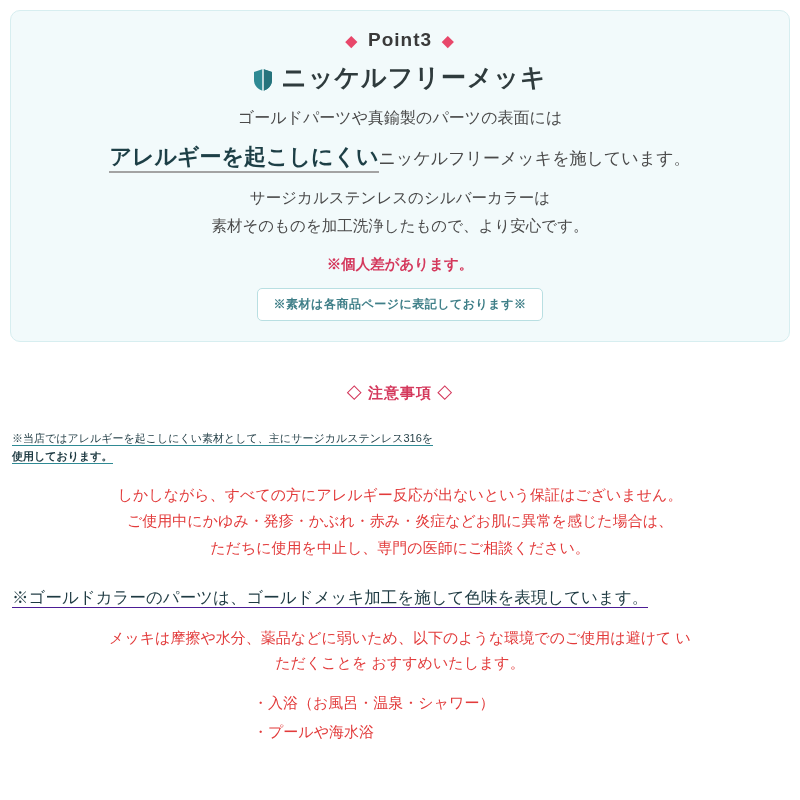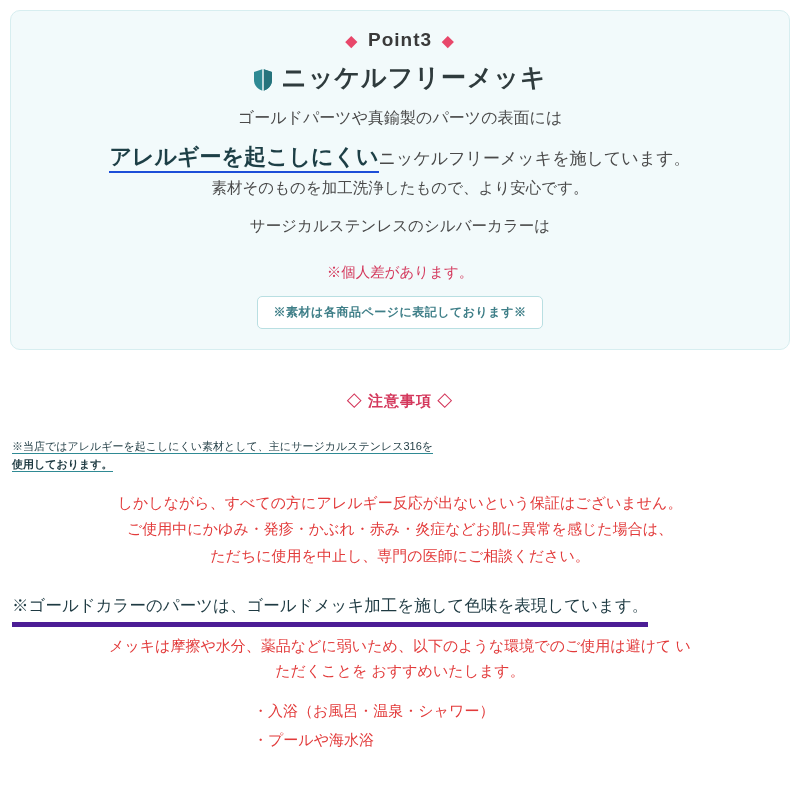--- a/index.html
+++ b/index.html
@@ -84,7 +84,7 @@
     font-size: 22px;
     font-weight: bold;
     color: #1d3f46;
-    border-bottom: 2px solid #1d4ed8;
+    border-bottom: 2px solid #a3a3a3;
     padding-bottom: 2px;
   }
 

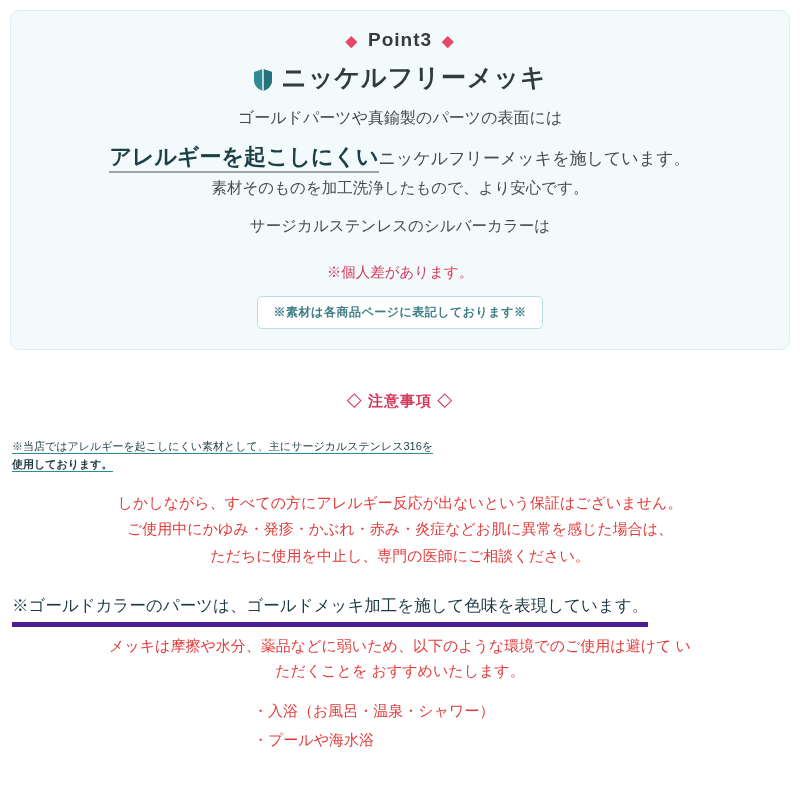--- a/index.html
+++ b/index.html
@@ -218,8 +218,8 @@
       <span class="hl">アレルギーを起こしにくい</span><span>ニッケルフリーメッキを施しています。</span>
     </div>
 
+    <div class="point-small">サージカルステンレスのシルバーカラーは</div>
     <div class="point-small" style="margin-top:2px;">素材そのものを加工洗浄したもので、より安心です。</div>
-    <div class="point-small">サージカルステンレスのシルバーカラーは</div>
 
     <div class="point-note">※個人差があります。</div>
 

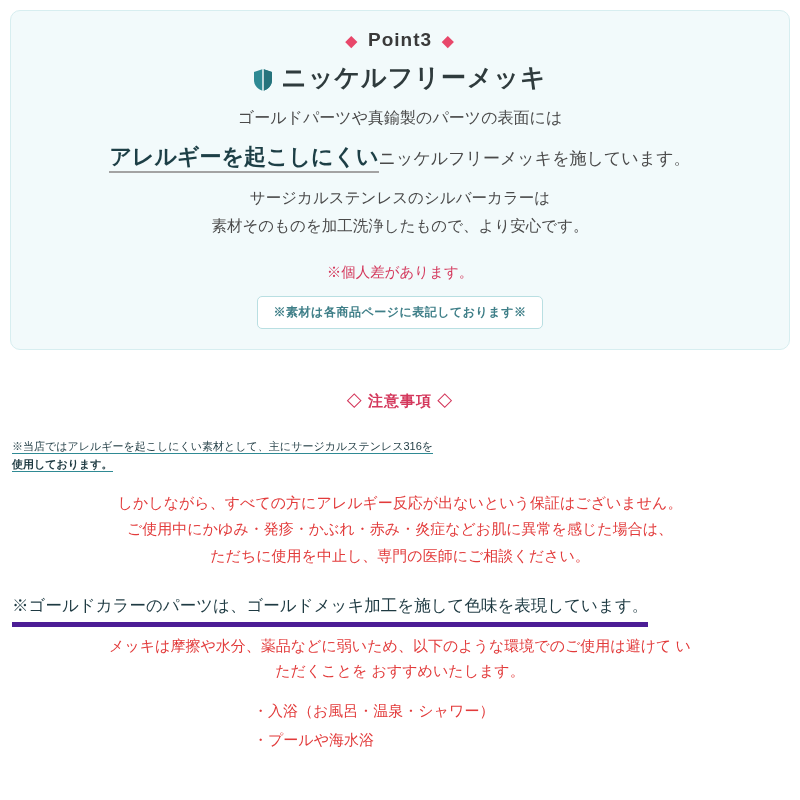--- a/index.html
+++ b/index.html
@@ -96,9 +96,10 @@
   }
 
   .point-note {
-    margin-top: 23px;
+    margin-top: 15px;
     font-size: 14.5px;
     color: #d4385c;
+    font-weight: bold;
   }
 
   .material-badge {

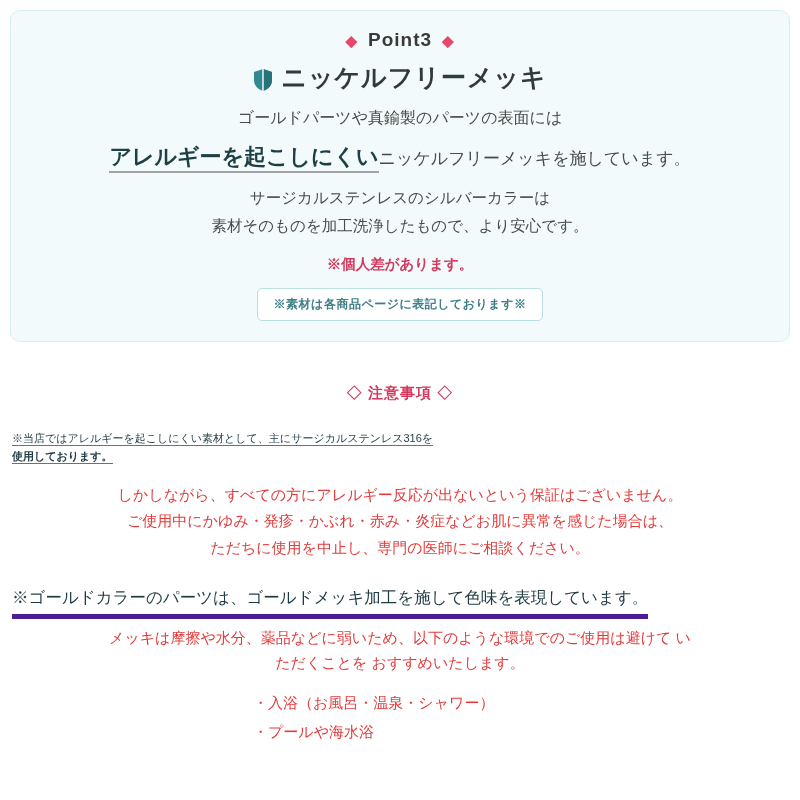--- a/index.html
+++ b/index.html
@@ -166,8 +166,8 @@
     padding: 0 4px;
   }
   .gold-line .ul {
-    border-bottom: 5px solid #4c1d95;
-    padding-bottom: 8px;
+    border-bottom: 1px solid #4c1d95;
+    padding-bottom: 1px;
   }
 
   .plating-block {

